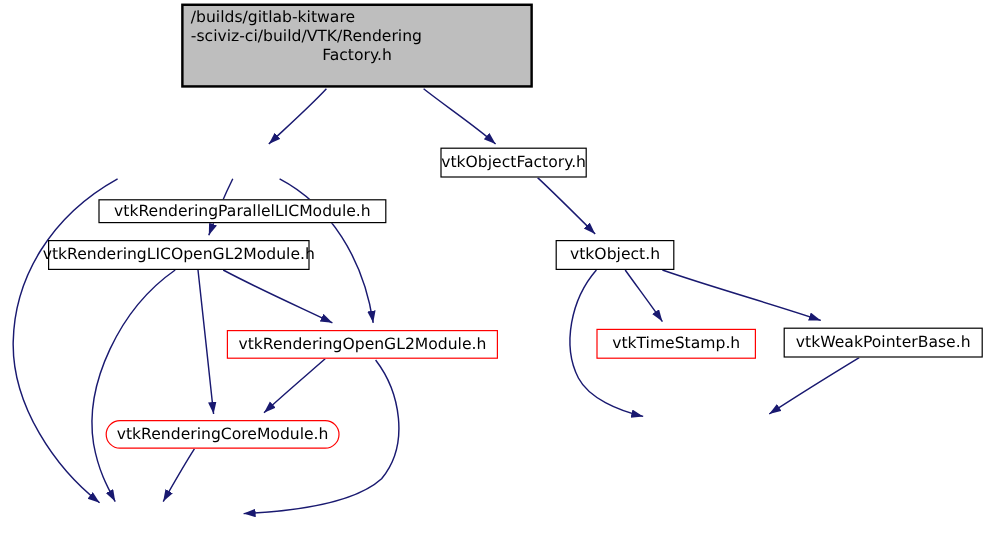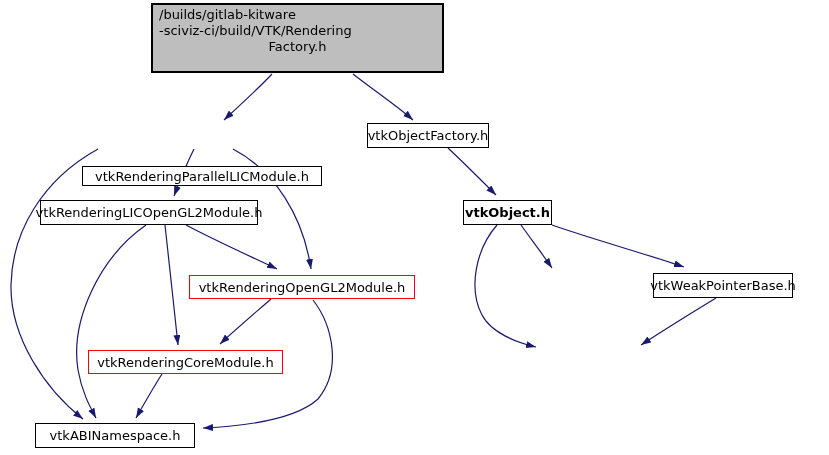--- a/index.html
+++ b/index.html
@@ -76,7 +76,7 @@
 
   <div class="node" style="left:40px; top:200px; width:218px; height:25px;">vtkRenderingLICOpenGL2Module.h</div>
 
-  <div class="node" style="left:463px; top:200px; width:89px; height:25px;font-weight:bold;">vtkObject.h</div>
+  <div class="node" style="left:463px; top:200px; width:99px; height:25px;">vtkObject.h</div>
 
   <div class="node red" style="left:189px; top:275px; width:226px; height:24px;">vtkRenderingOpenGL2Module.h</div>
 

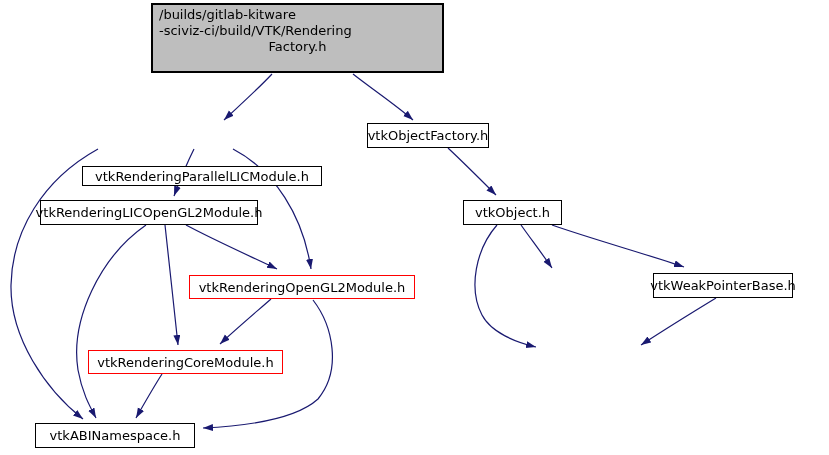--- a/index.html
+++ b/index.html
@@ -80,6 +80,7 @@
 
   <div class="node red" style="left:189px; top:275px; width:226px; height:24px;">vtkRenderingOpenGL2Module.h</div>
 
+  <div class="node red" style="left:497px; top:274px; width:133px; height:25px;">vtkTimeStamp.h</div>
 
   <div class="node" style="left:653px; top:273px; width:140px; height:25px;">vtkWeakPointerBase.h</div>
 

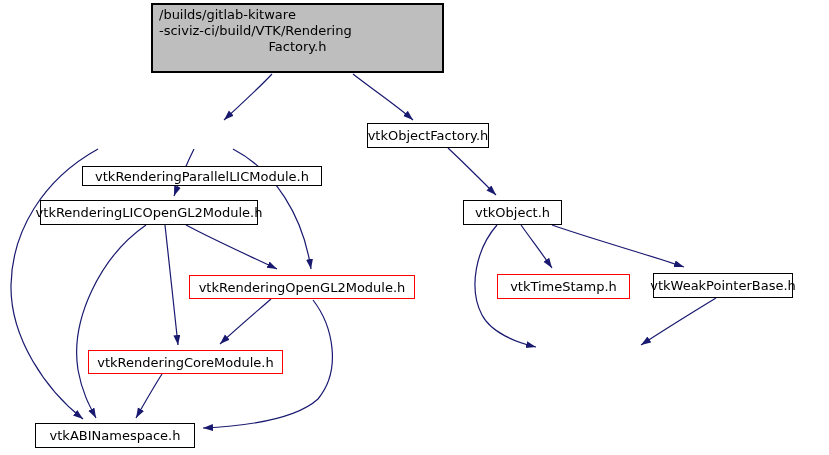--- a/index.html
+++ b/index.html
@@ -82,7 +82,7 @@
 
   <div class="node red" style="left:497px; top:274px; width:133px; height:25px;">vtkTimeStamp.h</div>
 
-  <div class="node" style="left:653px; top:273px; width:140px; height:25px;">vtkWeakPointerBase.h</div>
+  <div class="node" style="left:653px; top:273px; width:166px; height:25px;">vtkWeakPointerBase.h</div>
 
   <div class="node red" style="left:88px; top:350px; width:195px; height:24px;">vtkRenderingCoreModule.h</div>
 

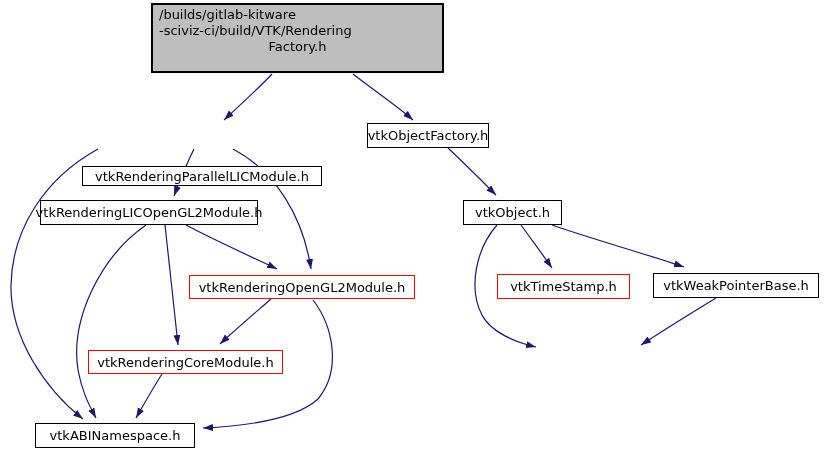--- a/index.html
+++ b/index.html
@@ -84,7 +84,7 @@
 
   <div class="node" style="left:653px; top:273px; width:166px; height:25px;">vtkWeakPointerBase.h</div>
 
-  <div class="node red" style="left:88px; top:350px; width:195px; height:24px;">vtkRenderingCoreModule.h</div>
+  <div class="node red" style="left:88px; top:350px; width:195px; height:24px;border-radius:12px;">vtkRenderingCoreModule.h</div>
 
 
   <div class="node" style="left:35px; top:423px; width:160px; height:25px;">vtkABINamespace.h</div>

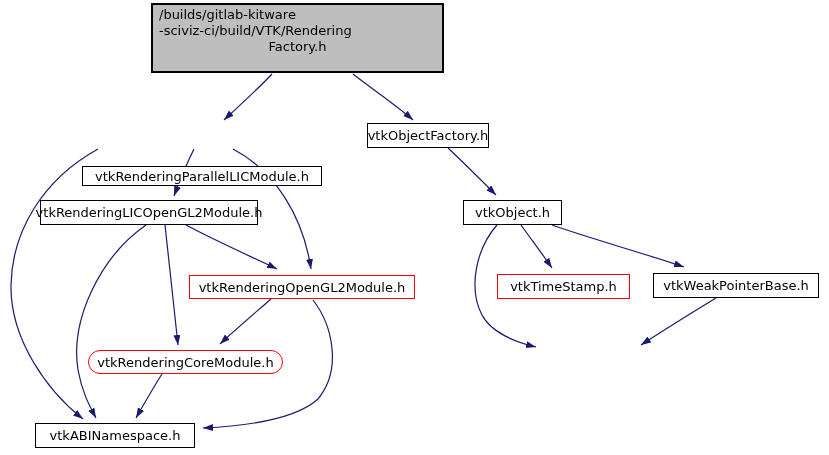--- a/index.html
+++ b/index.html
@@ -87,7 +87,6 @@
   <div class="node red" style="left:88px; top:350px; width:195px; height:24px;border-radius:12px;">vtkRenderingCoreModule.h</div>
 
 
-  <div class="node" style="left:35px; top:423px; width:160px; height:25px;">vtkABINamespace.h</div>
 
 </div>
 

